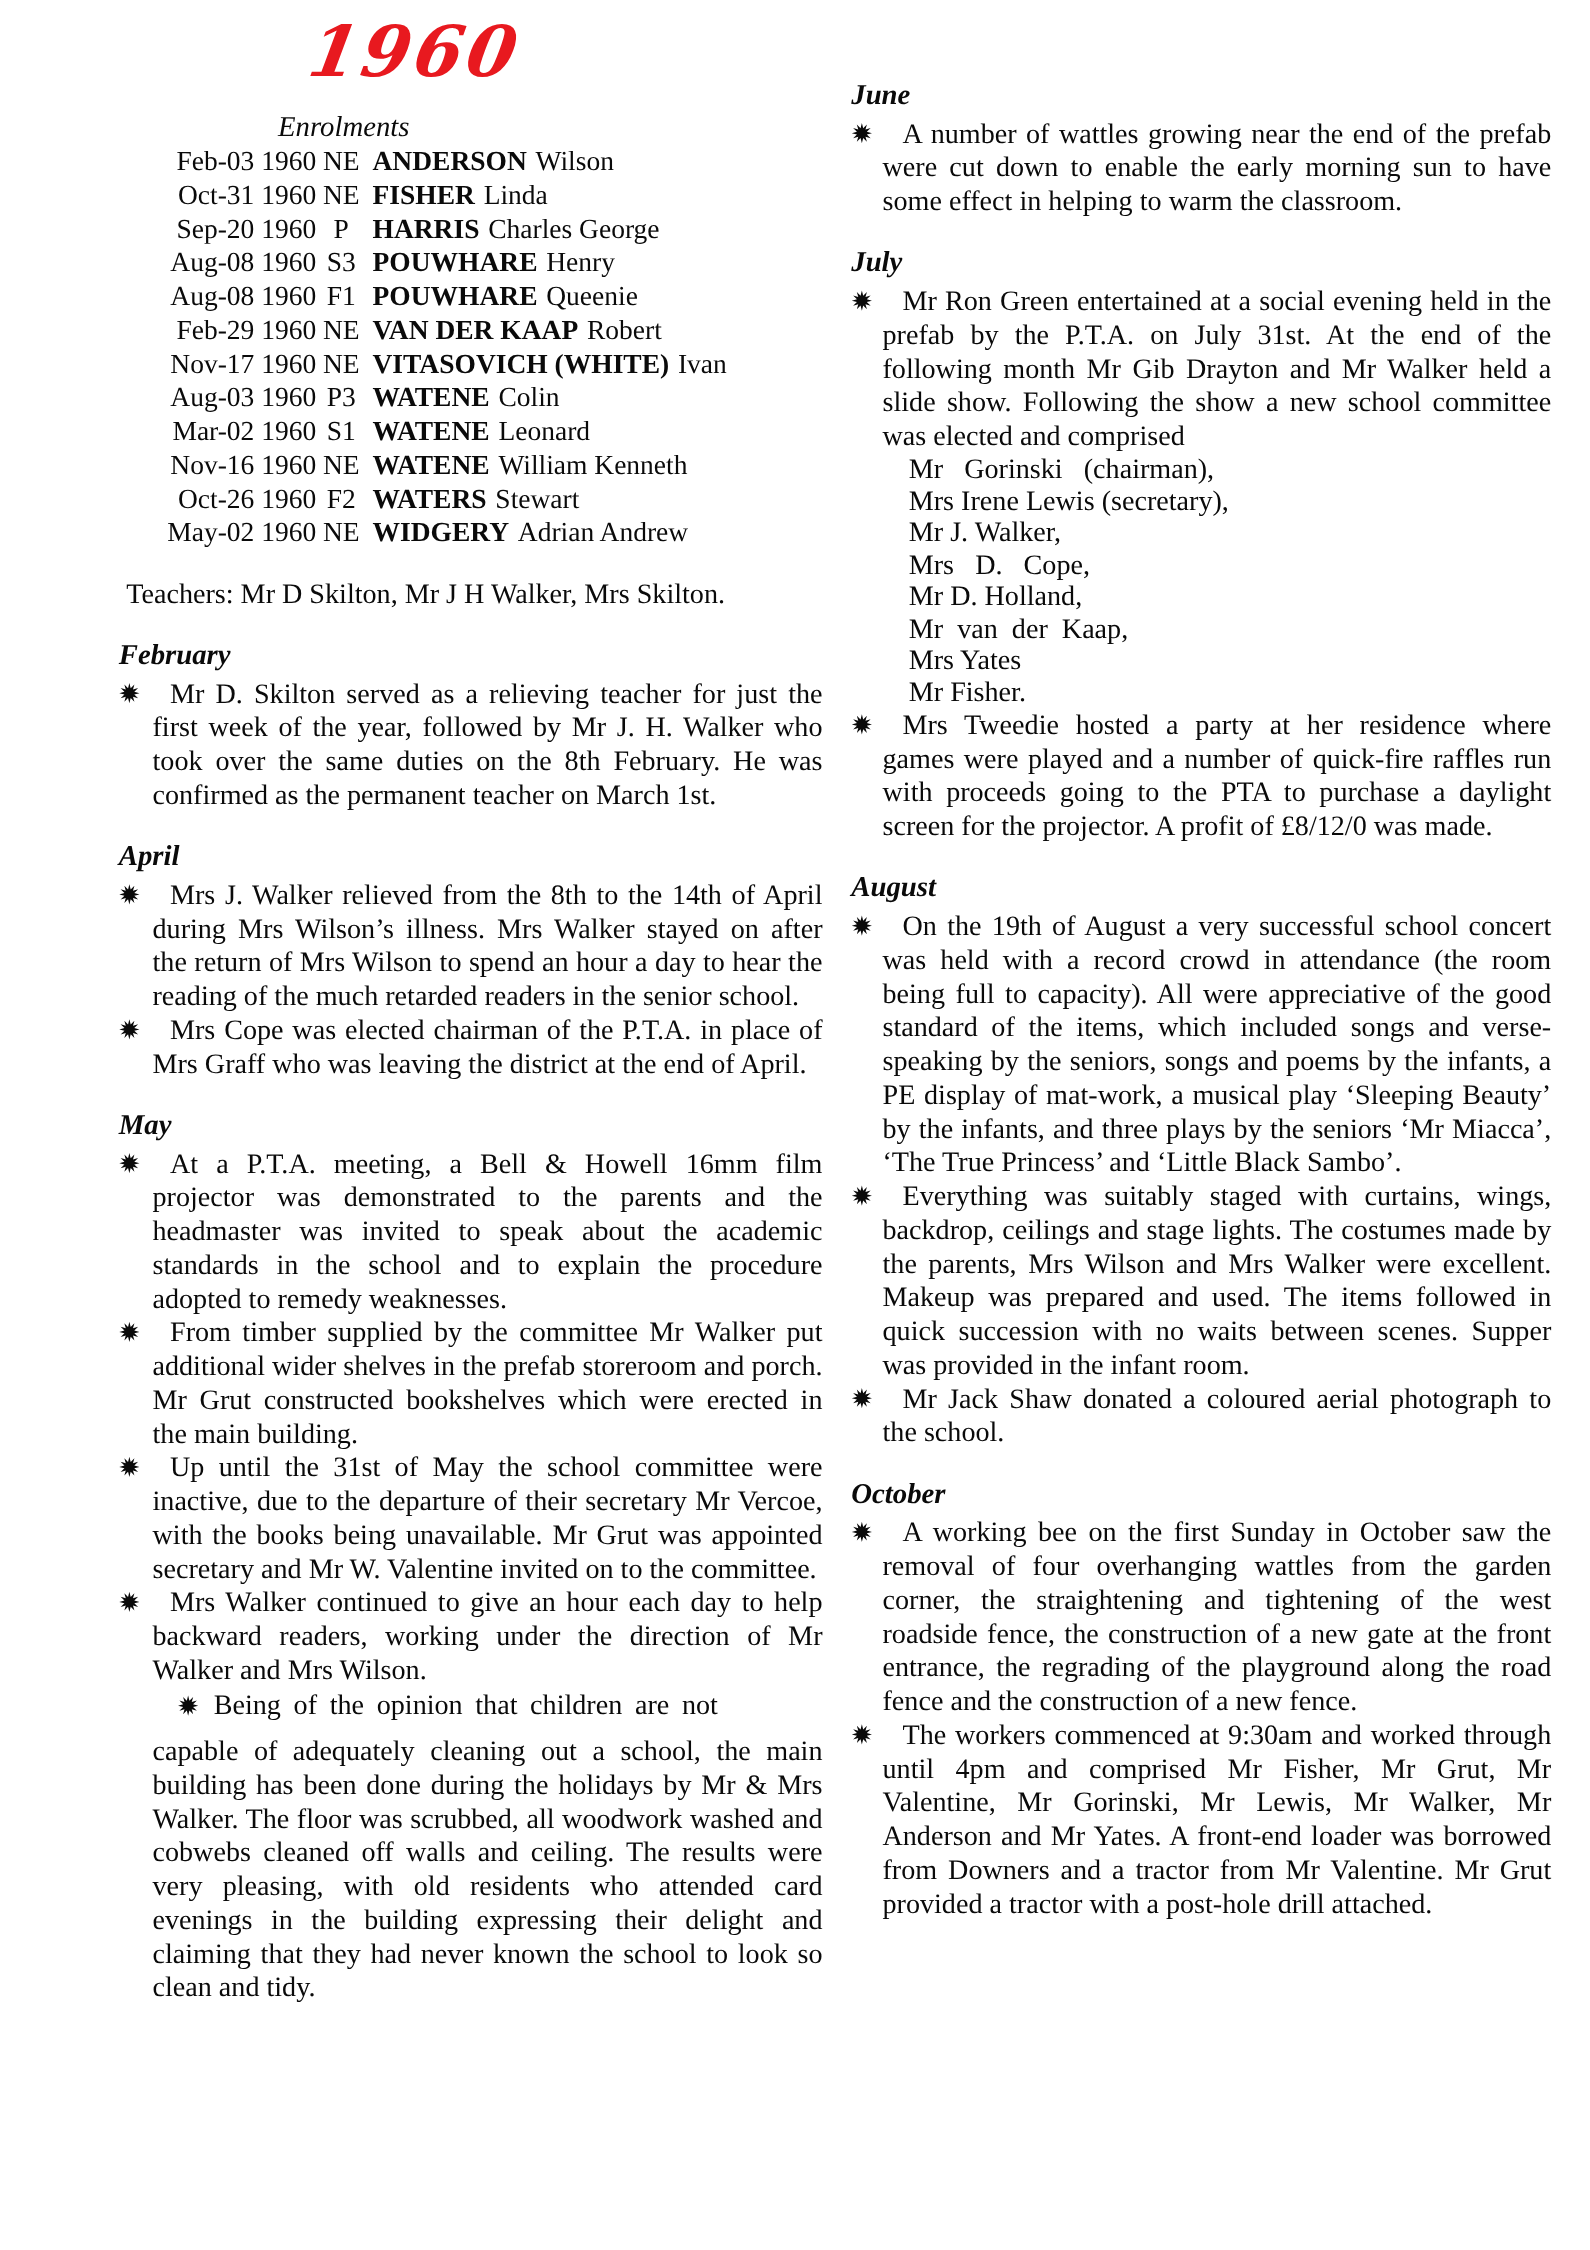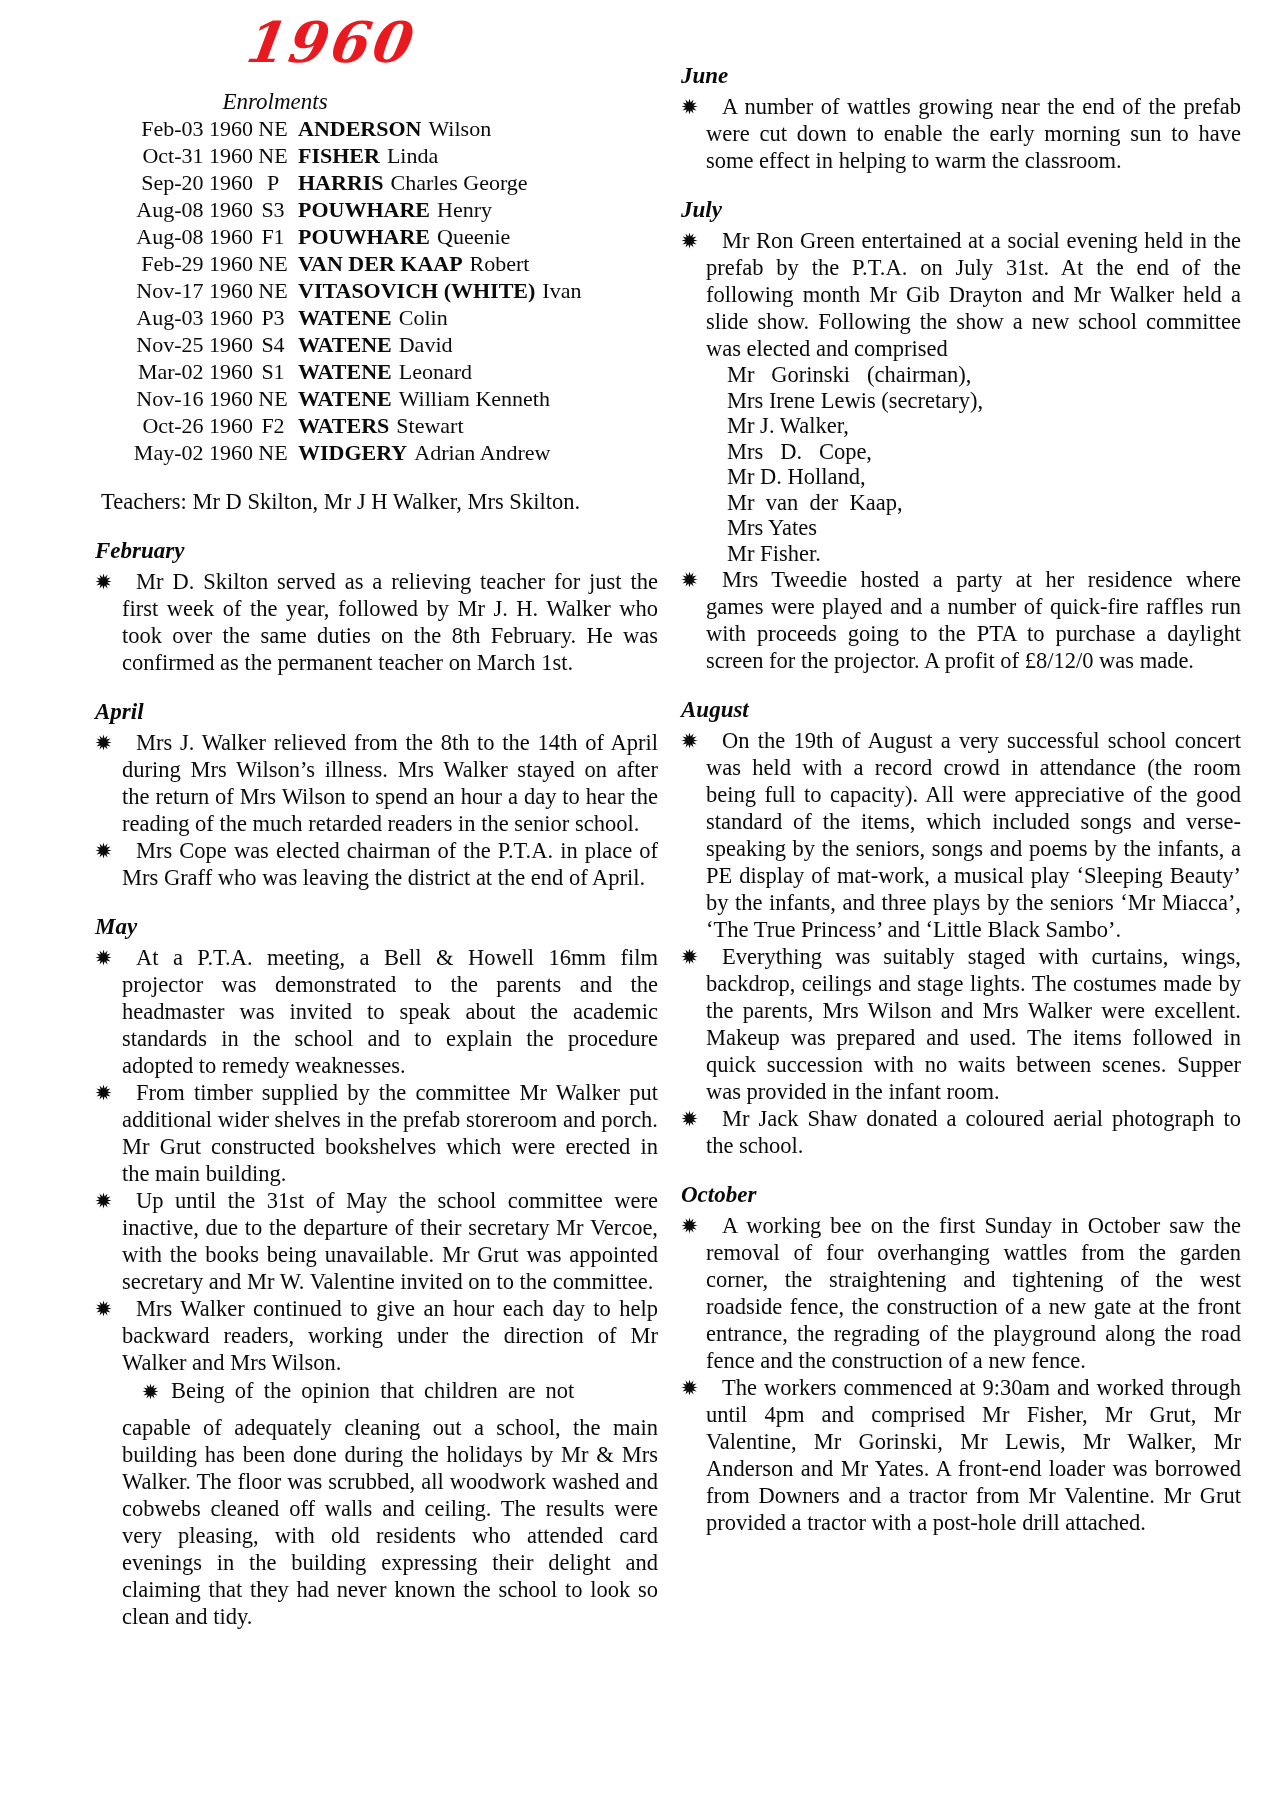--- a/index.html
+++ b/index.html
@@ -106,11 +106,6 @@
           <span class="enrol-date">Aug-03 1960</span>
           <span class="enrol-code">P3</span>
           <span class="enrol-name"><span class="surname">WATENE</span><span class="given">Colin</span></span>
-        </div>
-        <div class="enrol-row">
-          <span class="enrol-date">Nov-25 1960</span>
-          <span class="enrol-code">S4</span>
-          <span class="enrol-name"><span class="surname">WATENE</span><span class="given">David</span></span>
         </div>
         <div class="enrol-row">
           <span class="enrol-date">Mar-02 1960</span>

